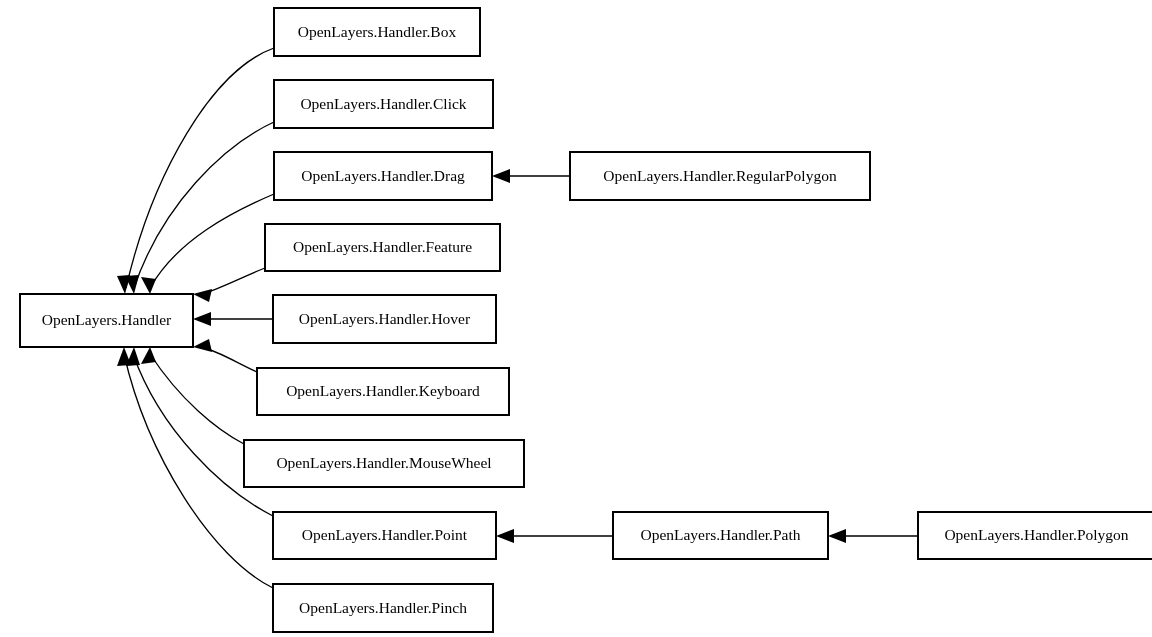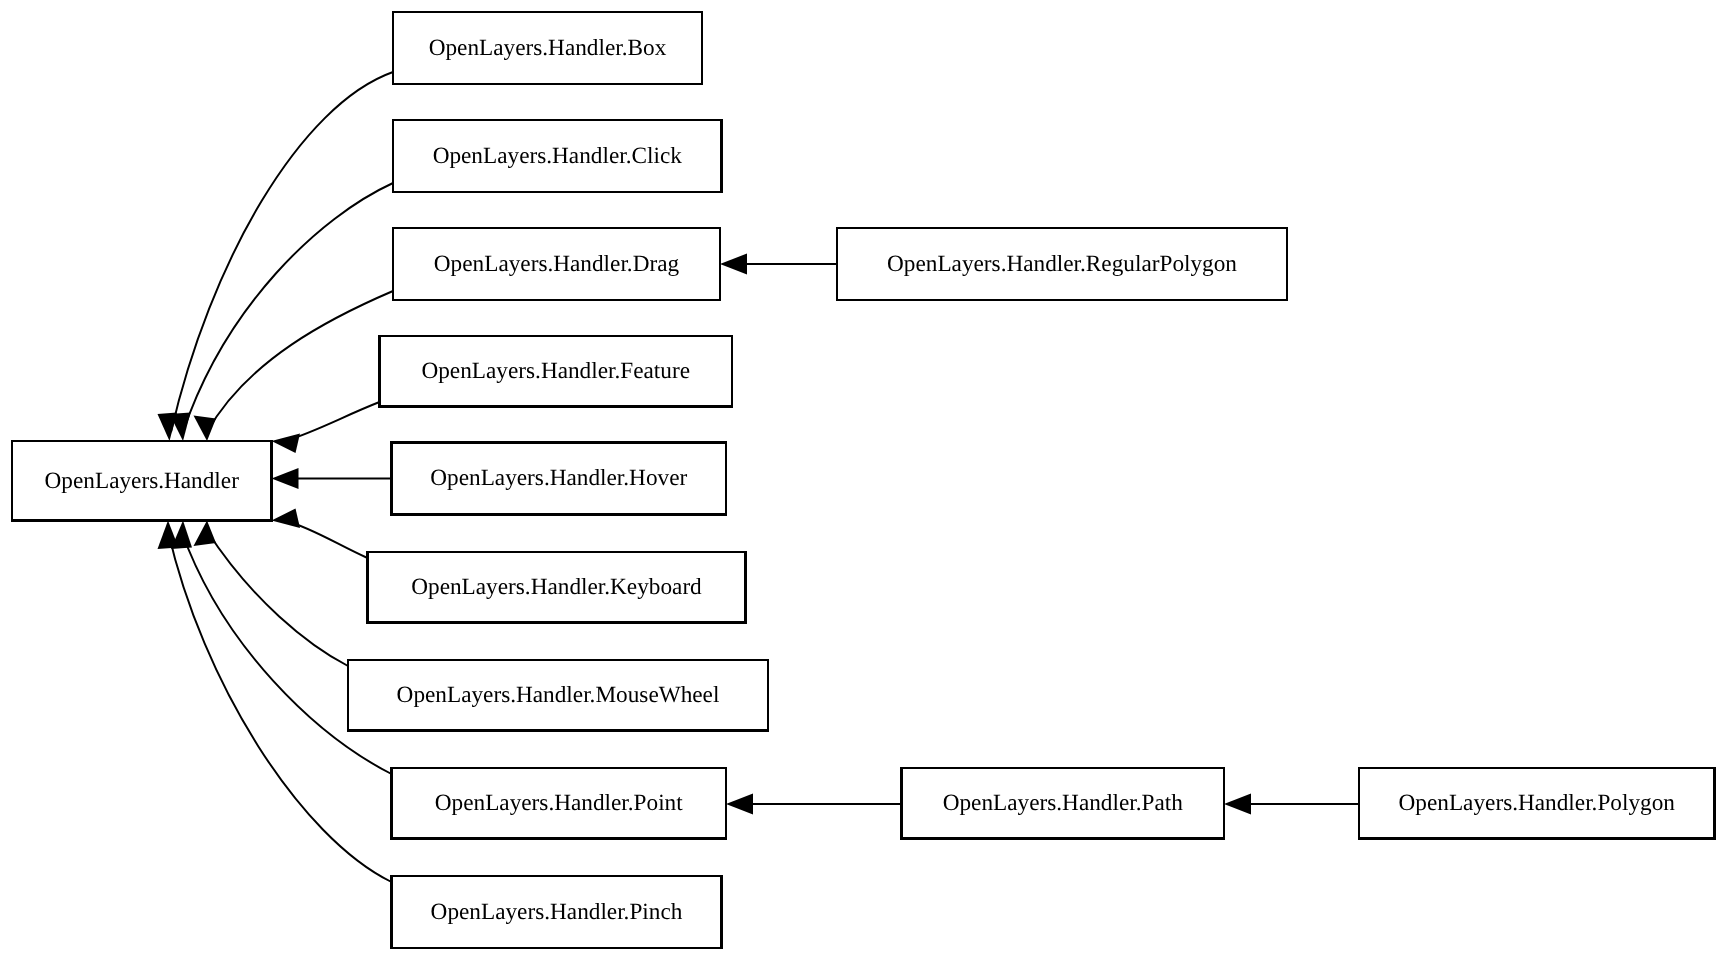--- a/index.html
+++ b/index.html
@@ -19,6 +19,7 @@
     width: 1100px;
     height: 637px;
     background: #ffffff;
+    margin-left: 12px;
   }
   svg.diagram-canvas {
     position: absolute;

